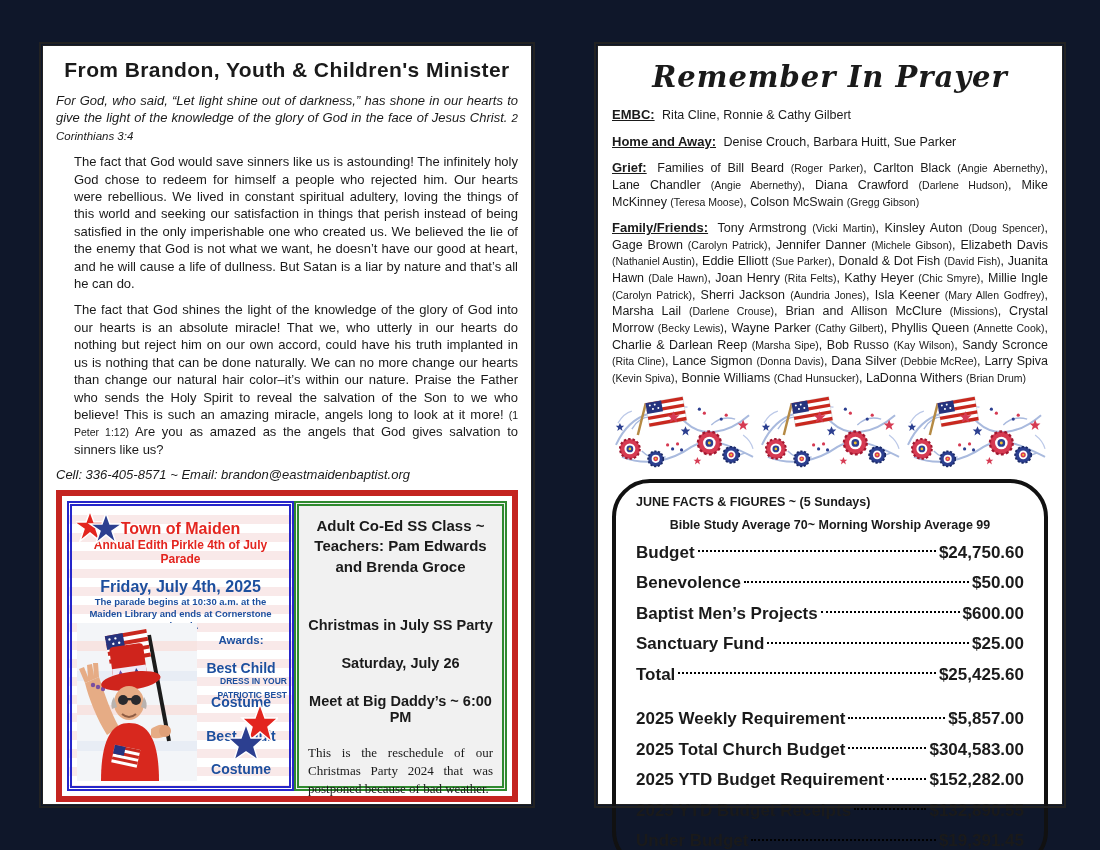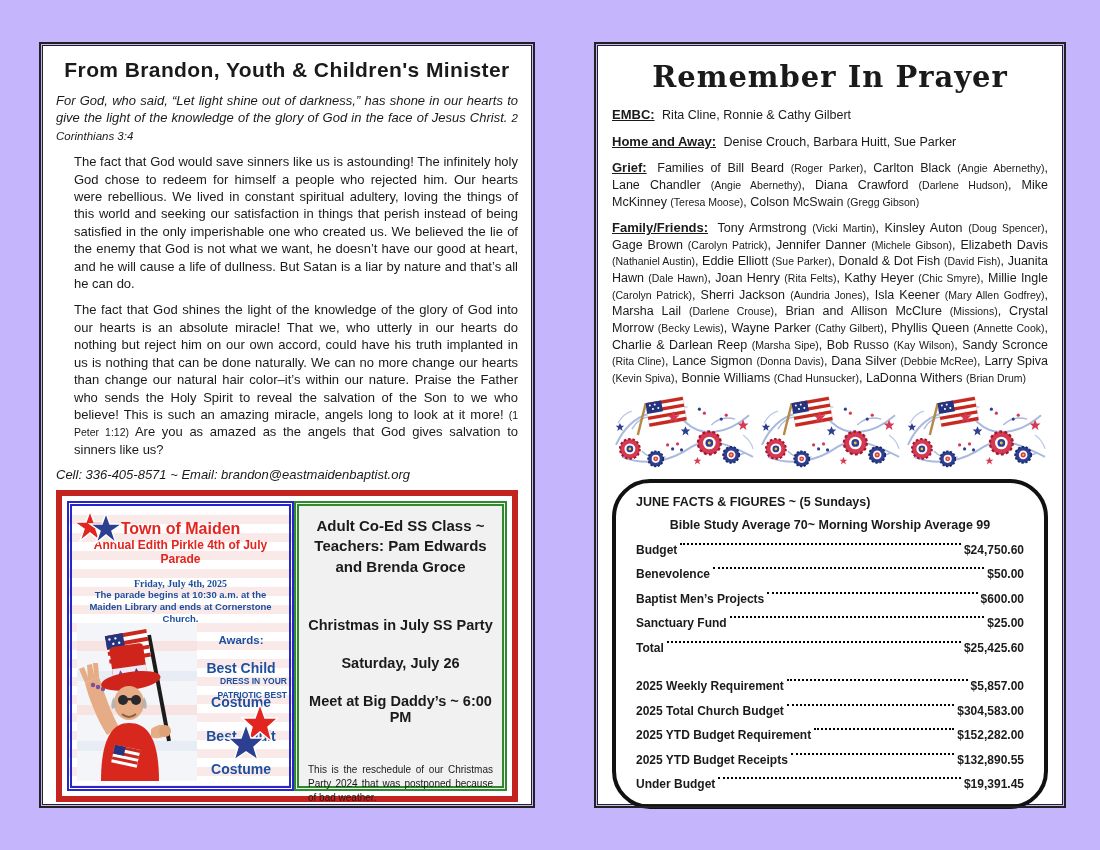--- a/index.html
+++ b/index.html
@@ -11,7 +11,7 @@
   *{box-sizing:border-box; margin:0; padding:0;}
   html,body{background:#fff;}
   body{font-family:"Liberation Sans","DejaVu Sans",sans-serif; color:#1a1a1a;}
-  .canvas{position:relative; width:1100px; height:850px; background:#c4b5fd; overflow:hidden;}
+  .canvas{position:relative; width:1100px; height:850px; background:#0f172a; overflow:hidden;}
 
   .page{position:absolute; top:45px; height:760px; background:#fff;
         border:1px solid var(--page_border); outline:2px solid var(--page_border); outline-offset:1px;}

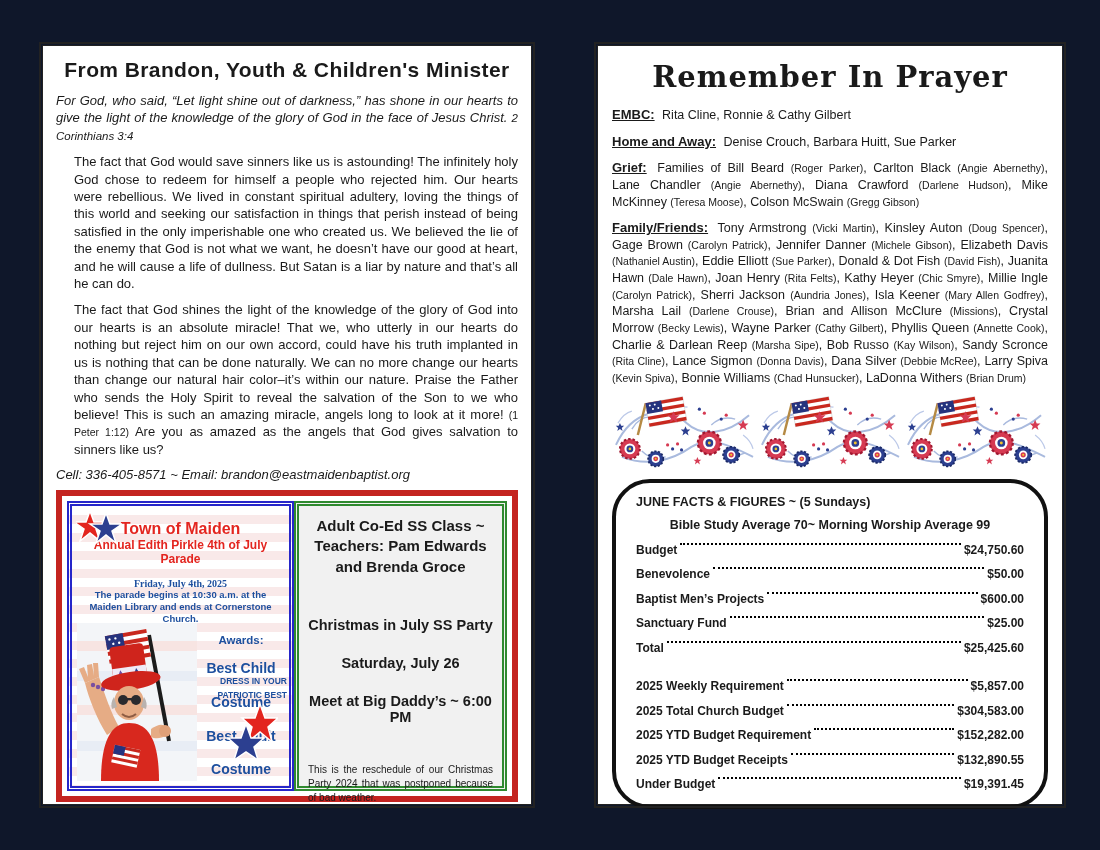--- a/index.html
+++ b/index.html
@@ -49,7 +49,7 @@
   .ss-note{font-size:10px; text-align:justify; line-height:1.4; margin-top:38px;}
 
   
-  .rp-title{font-family:"DejaVu Serif","Liberation Serif",serif; font-weight:bold;
+  .rp-title{font-family:"DejaVu Serif","Liberation Serif",serif; font-style:italic; font-weight:bold;
             font-size:29px; text-align:center; letter-spacing:1px; margin:4px 0 12px;}
   .prayer-par{font-size:12.5px; line-height:1.33; text-align:justify; margin-bottom:9px;}
   .prayer-label{font-weight:bold; text-decoration:underline; font-size:13px; margin-right:4px;}

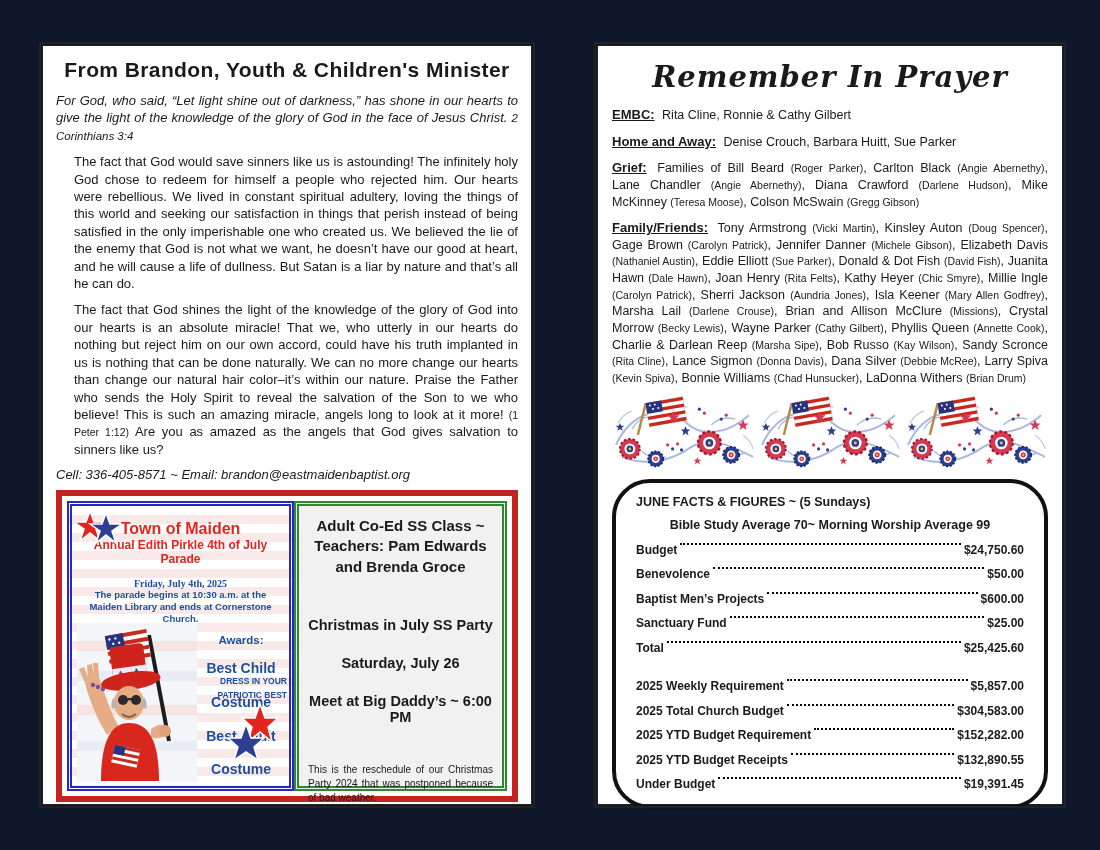--- a/index.html
+++ b/index.html
@@ -58,7 +58,7 @@
   .facts{border:4px solid #111; border-radius:38px; padding:12px 20px 14px; margin-top:2px;}
   .facts-title{font-size:12.5px; font-weight:bold; text-align:left;}
   .facts-sub{font-size:12.5px; font-weight:bold; text-align:center; margin-top:9px;}
-  .frow{display:flex; align-items:flex-start; font-size:12px; font-weight:bold; margin-top:10.5px;}
+  .frow{display:flex; align-items:center; font-size:17px; font-weight:bold; margin-top:10.5px;}
   .frow .leader{flex:1; border-bottom:2px dotted #000; margin:0 3px 3px;}
   .frow .famount{white-space:nowrap;}
   .facts-gap{height:14px;}

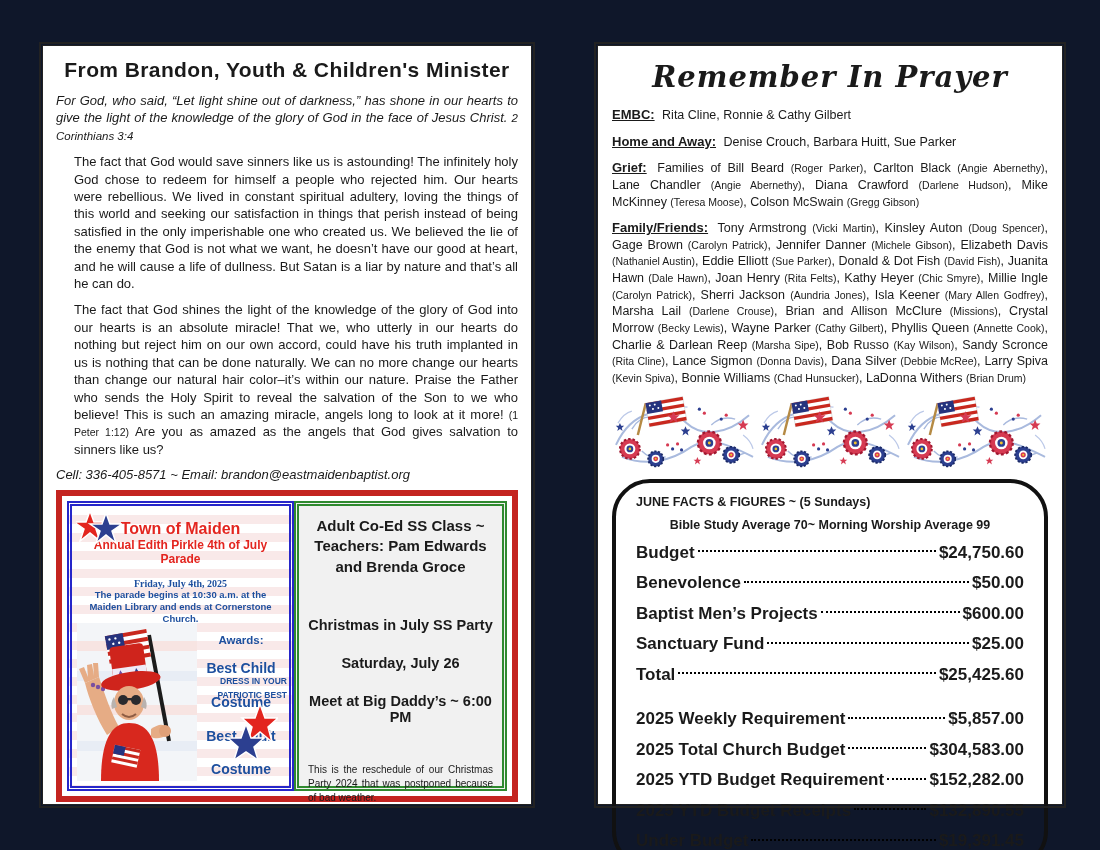--- a/index.html
+++ b/index.html
@@ -33,7 +33,7 @@
   .flyer-stars-top{position:absolute; left:4px; top:3px;}
   .f-title1{font-size:16px; font-weight:bold; color:var(--flyer_red); margin-top:8px;}
   .f-title2{font-size:12px; font-weight:bold; color:var(--flyer_red);}
-  .f-date{font-size:10px; font-weight:bold; color:var(--flyer_blue); margin-top:12px;font-family:Liberation Serif, serif;}
+  .f-date{font-size:16px; font-weight:bold; color:var(--flyer_blue); margin-top:12px;}
   .f-note{font-size:9.5px; font-weight:bold; color:var(--flyer_blue); line-height:1.25;}
   .flyer-bottom{position:absolute; left:0; right:0; bottom:0; top:118px;}
   .photo-svg{position:absolute; left:5px; bottom:5px;}

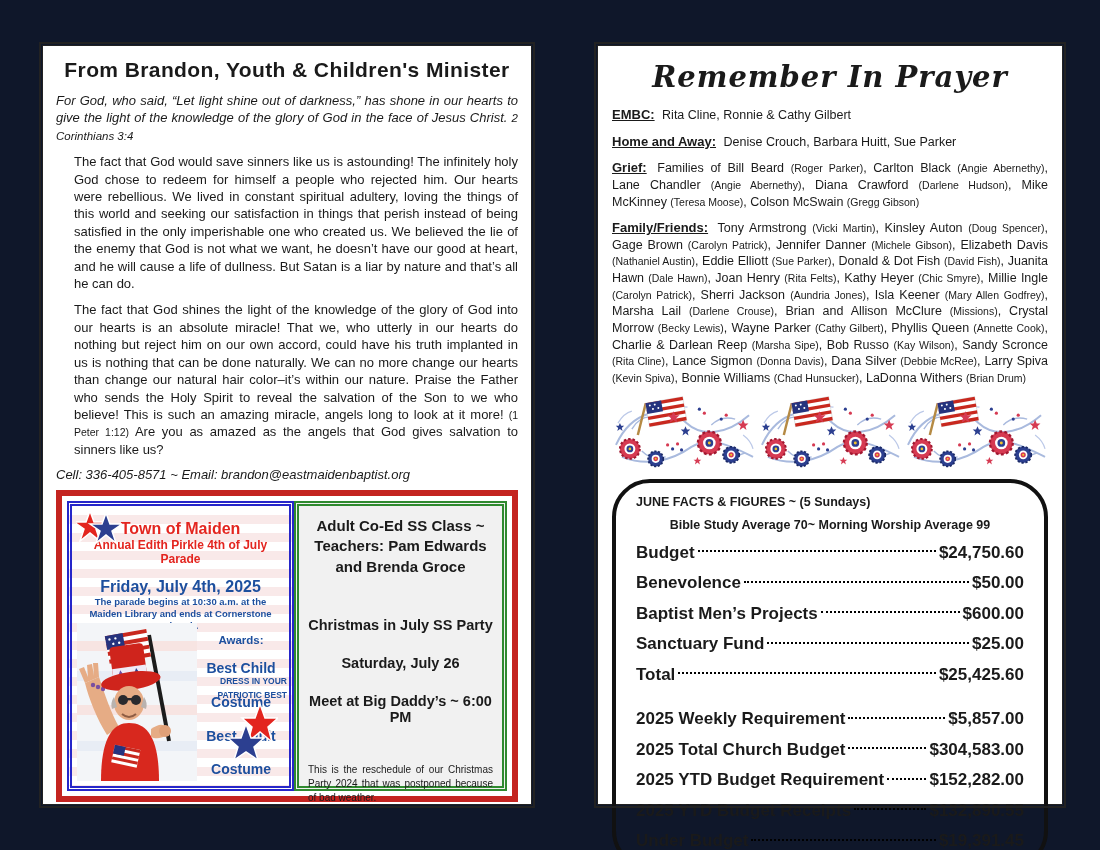--- a/index.html
+++ b/index.html
@@ -46,7 +46,7 @@
   .ssclass{flex:1; border:5px double var(--border_green); background:var(--panel_gray); padding:10px 9px; text-align:center;}
   .ss-h{font-size:15px; font-weight:bold; line-height:1.35;}
   .ss-party{font-size:14.5px; font-weight:bold; margin-top:22px;}
-  .ss-note{font-size:10px; text-align:justify; line-height:1.4; margin-top:38px;}
+  .ss-note{font-size:13px; text-align:justify; line-height:1.4; margin-top:19px;font-family:Liberation Serif, serif;}
 
   
   .rp-title{font-family:"DejaVu Serif","Liberation Serif",serif; font-style:italic; font-weight:bold;

